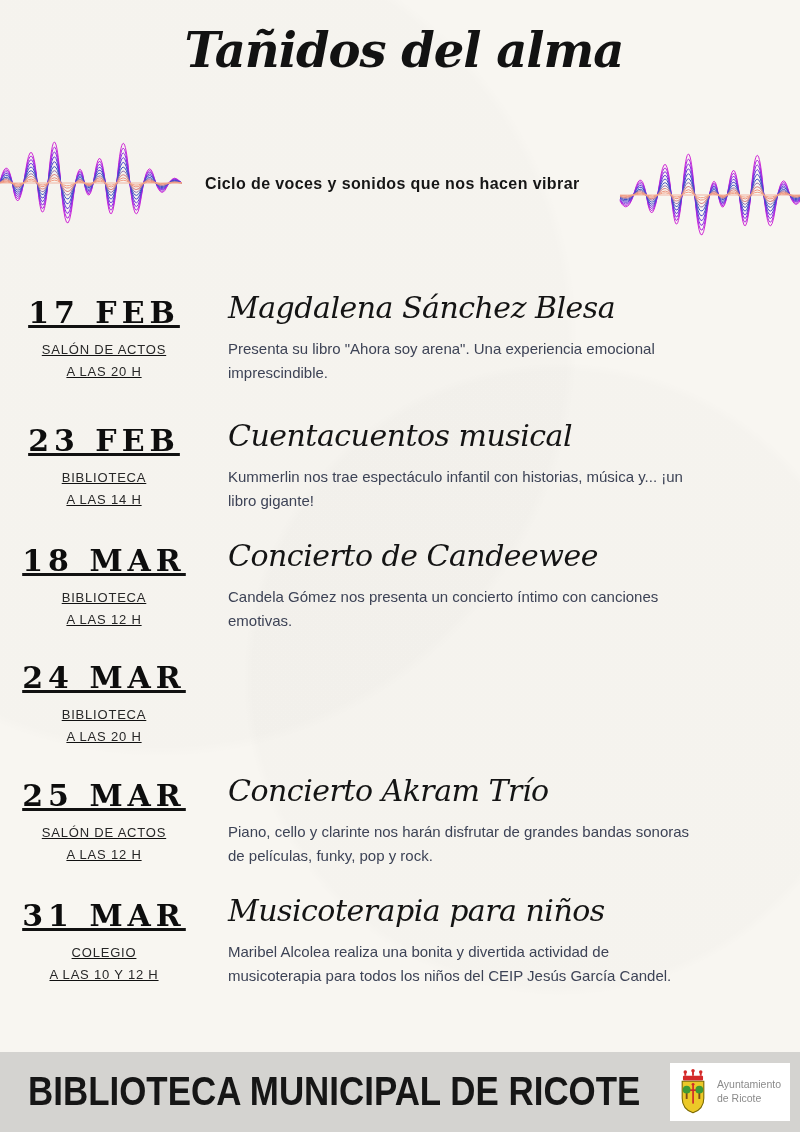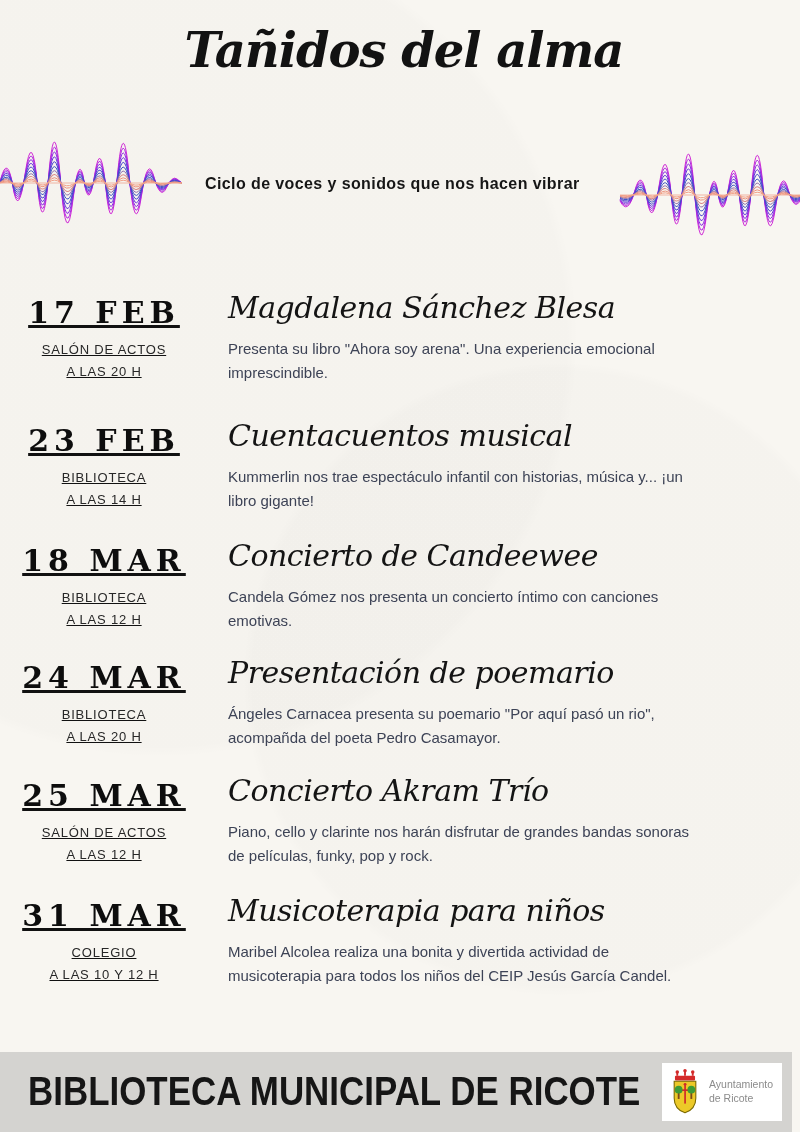--- a/index.html
+++ b/index.html
@@ -159,10 +159,6 @@
         <div class="venue">BIBLIOTECA</div>
         <div class="time">A LAS 20 H</div>
       </div>
-      <div class="right">
-        <h2 class="etitle">Presentación de poemario</h2>
-        <p class="desc">Ángeles Carnacea presenta su poemario "Por aquí pasó un rio", acompañda del poeta Pedro Casamayor.</p>
-      </div>
     </section>
 
     <section class="event" style="top:779px">

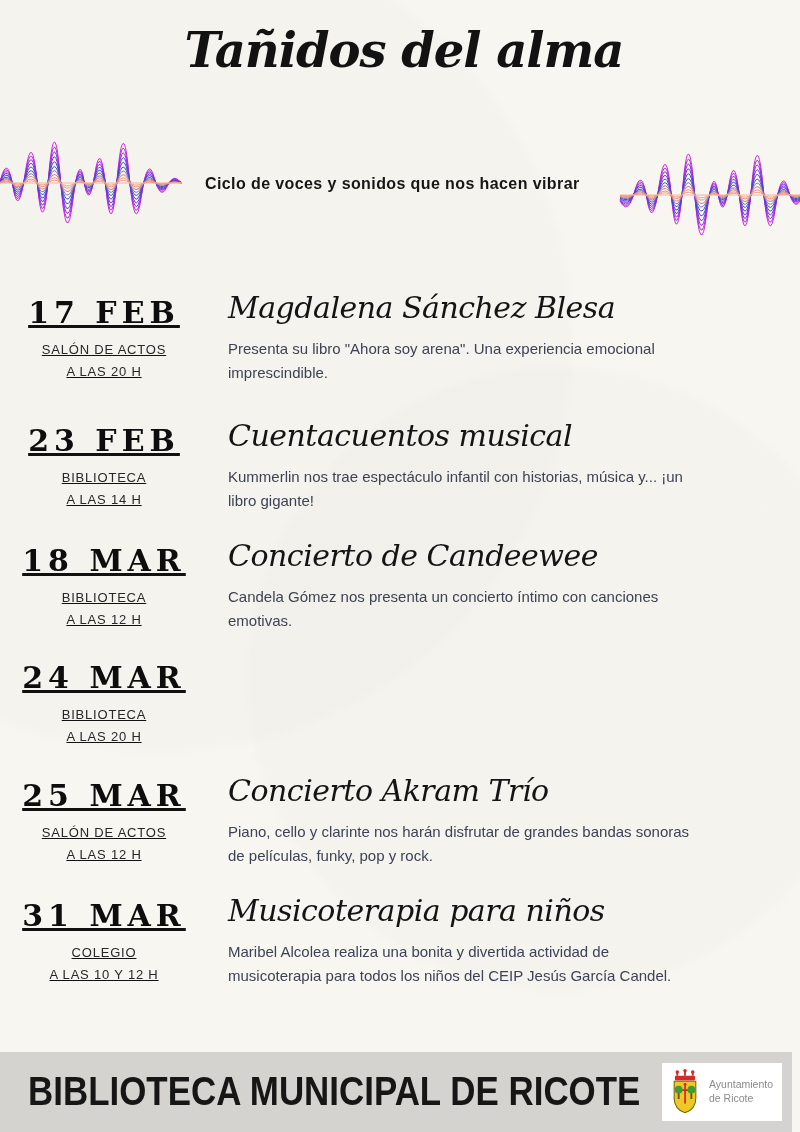--- a/index.html
+++ b/index.html
@@ -61,7 +61,7 @@
     font-size:15px;line-height:1.62;color:#3d4356;
   }
   footer{
-    position:absolute;left:0;right:8px;top:1052px;height:80px;
+    position:absolute;left:0;right:0;top:1052px;height:80px;
     background:#d4d3d0;
     display:flex;align-items:center;
     padding:0 10px 0 28px;box-sizing:border-box;

